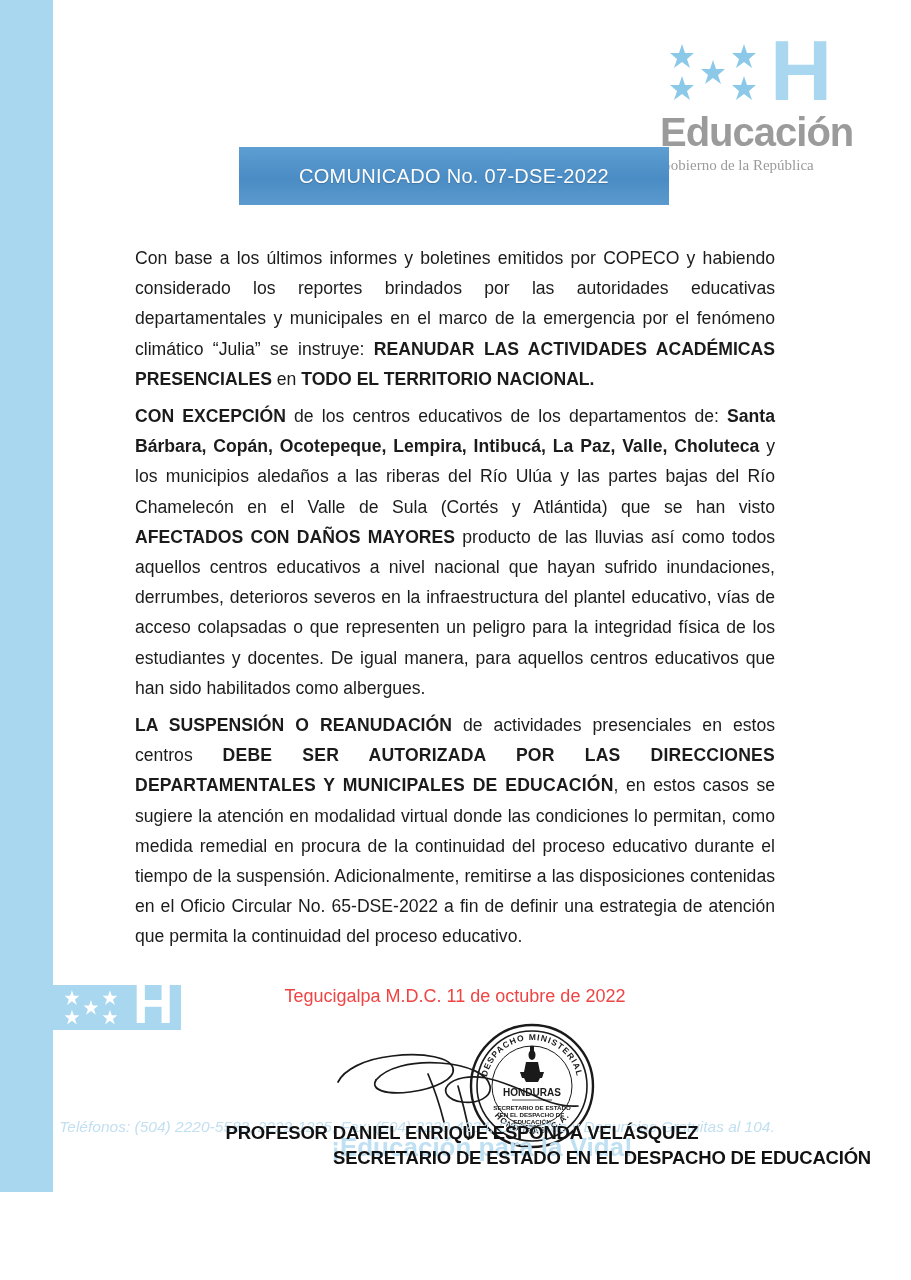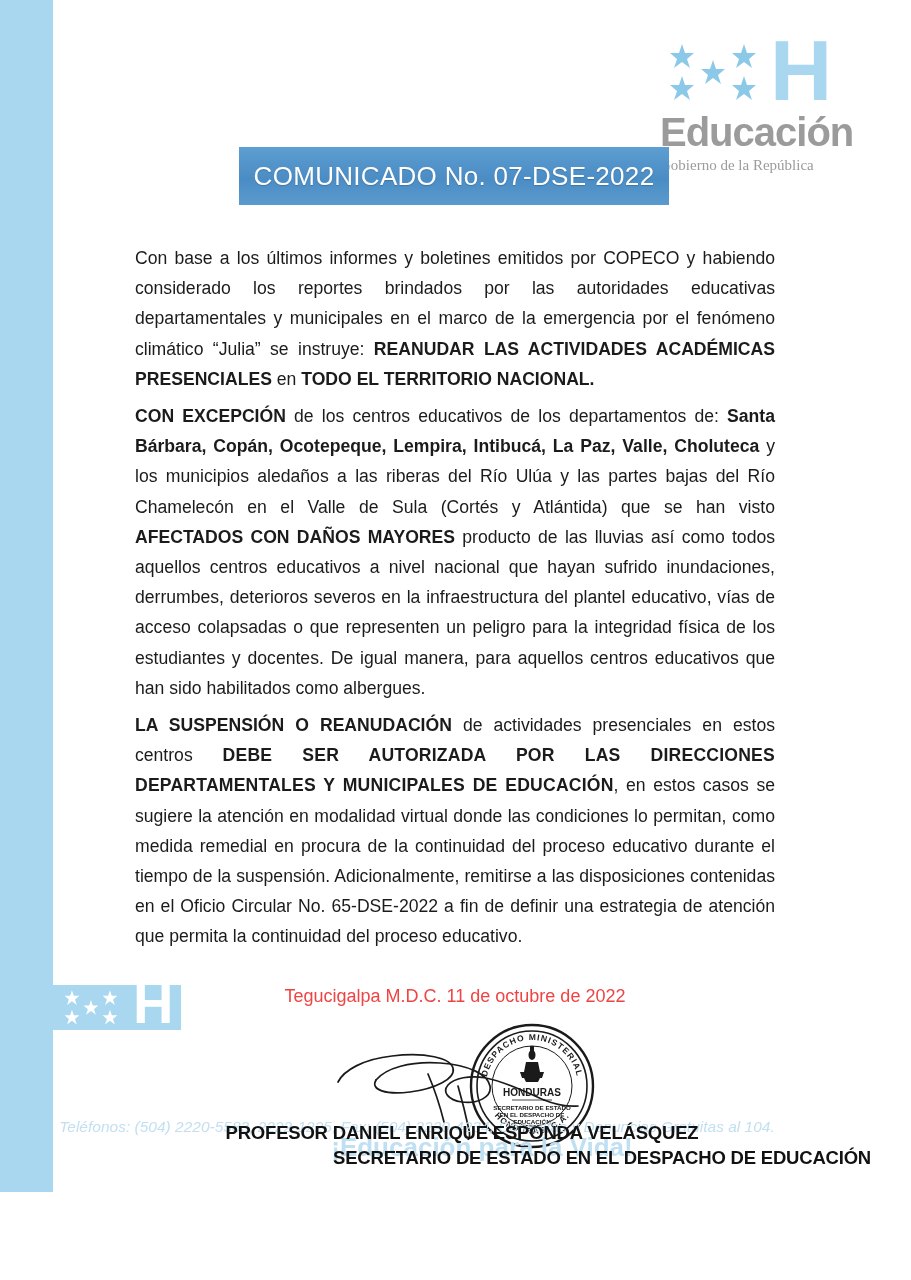--- a/index.html
+++ b/index.html
@@ -92,7 +92,7 @@
   }
   .title-banner-text {
     color: #ffffff;
-    font-size: 26px;
+    font-size: 20px;
     font-weight: normal;
     letter-spacing: 0.3px;
     font-family: "Liberation Sans", sans-serif;

